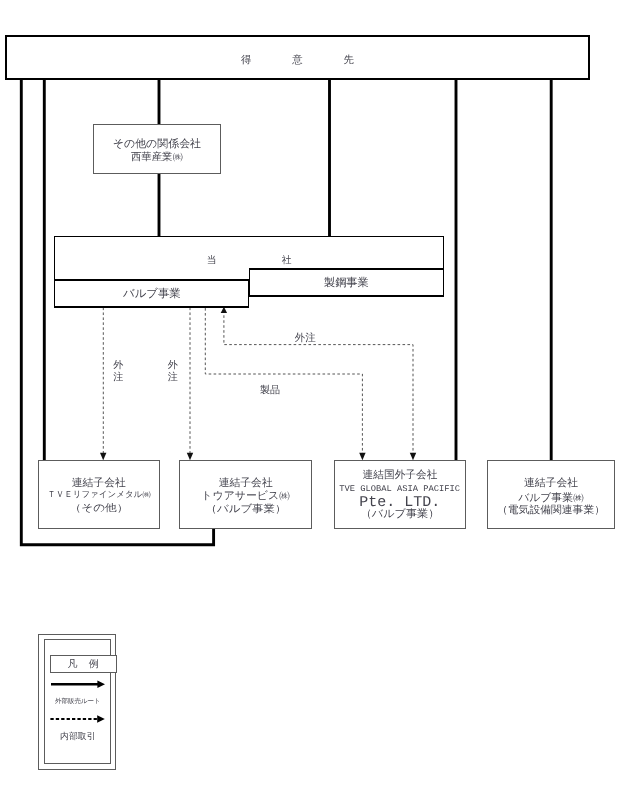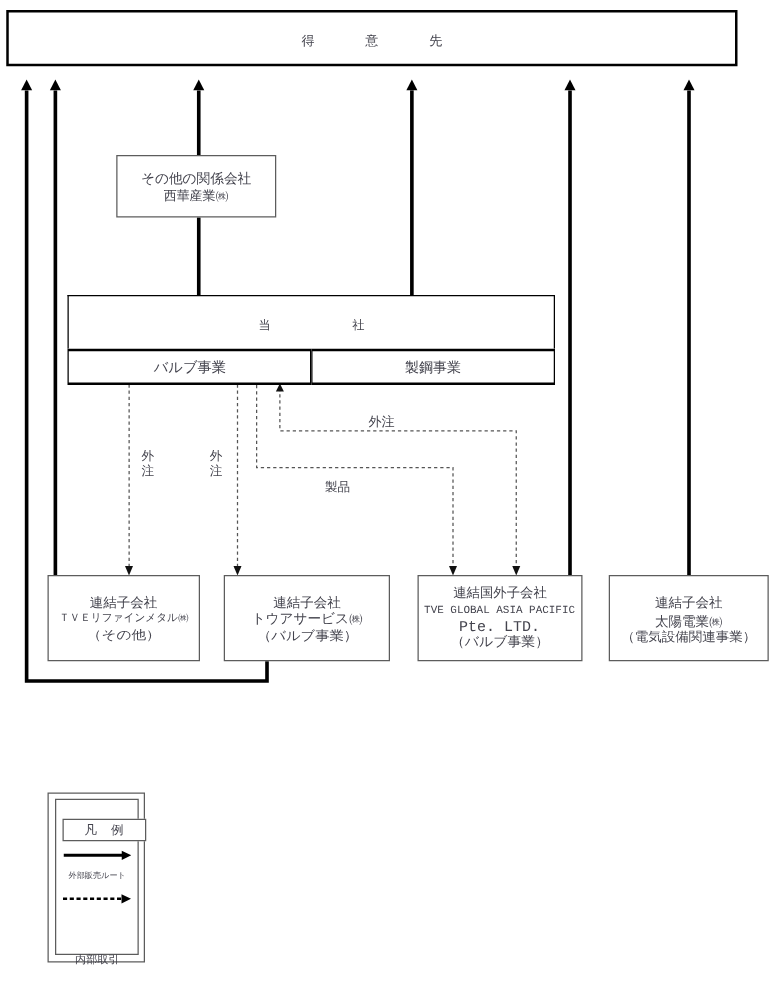--- a/index.html
+++ b/index.html
@@ -12,7 +12,7 @@
   .ctr{transform:translate3d(-50%,-50%,0);}
 
   
-  #customers{left:5px;top:8px;width:585px;height:45px;border:2.1px solid #000;}
+  #customers{left:5px;top:35px;width:585px;height:45px;border:2.1px solid #000;}
   #customers-label{left:50%;top:24.1px;font-size:10.4px;letter-spacing:15.2px;text-indent:15.2px;}
 
   

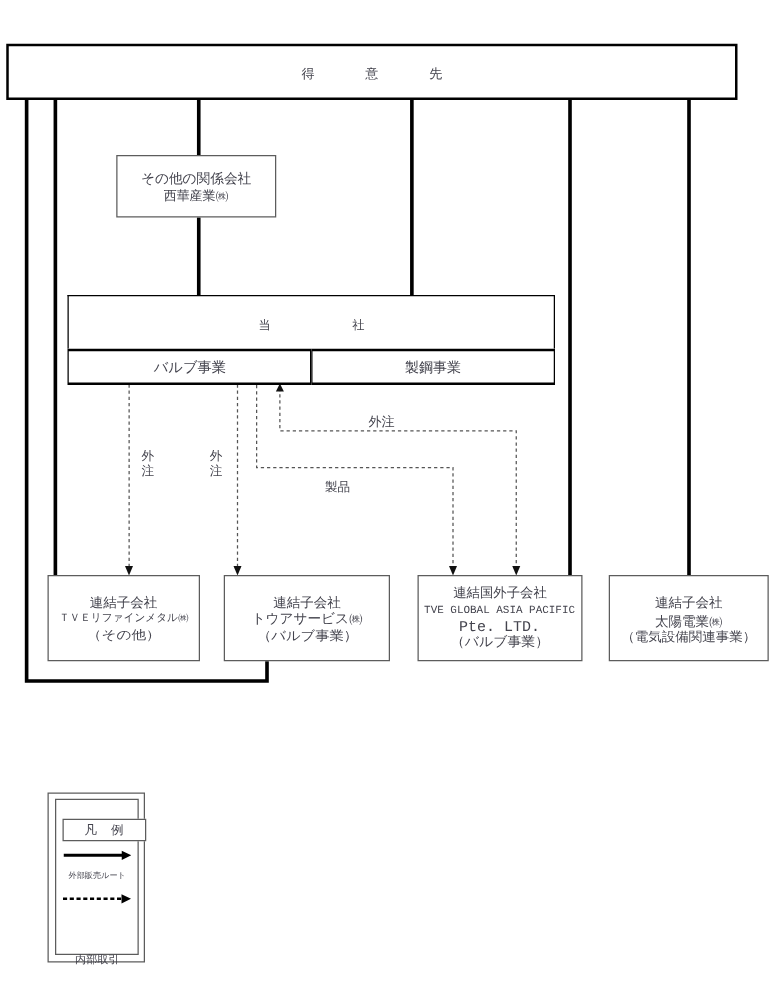--- a/index.html
+++ b/index.html
@@ -24,7 +24,7 @@
   #company{left:54.4px;top:236px;width:389.7px;height:43px;border:1.8px solid #000;border-bottom:none;border-left-width:1.4px;border-right-width:1.4px;}
   #co-label{left:50%;top:23.9px;font-size:9.8px;letter-spacing:15.2px;text-indent:15.2px;text-align:center;}
   #seg-left{left:54.4px;top:279px;width:195px;height:28.6px;border:1.4px solid #000;border-top-width:2px;border-bottom-width:2px;}
-  #seg-right{left:248.6px;top:279px;width:195.5px;height:28.6px;border:1.4px solid #000;border-top-width:2px;border-bottom-width:2px;}
+  #seg-right{left:248.6px;top:268px;width:195.5px;height:28.6px;border:1.4px solid #000;border-top-width:2px;border-bottom-width:2px;}
   #seg-left .txt{left:50%;top:14.2px;font-size:11.4px;transform:translate3d(-50%,-50%,0) scaleX(1.0);}
   #seg-right .txt{left:50%;top:14.2px;font-size:11.2px;transform:translate3d(-50%,-50%,0) scaleX(1.0);}
 

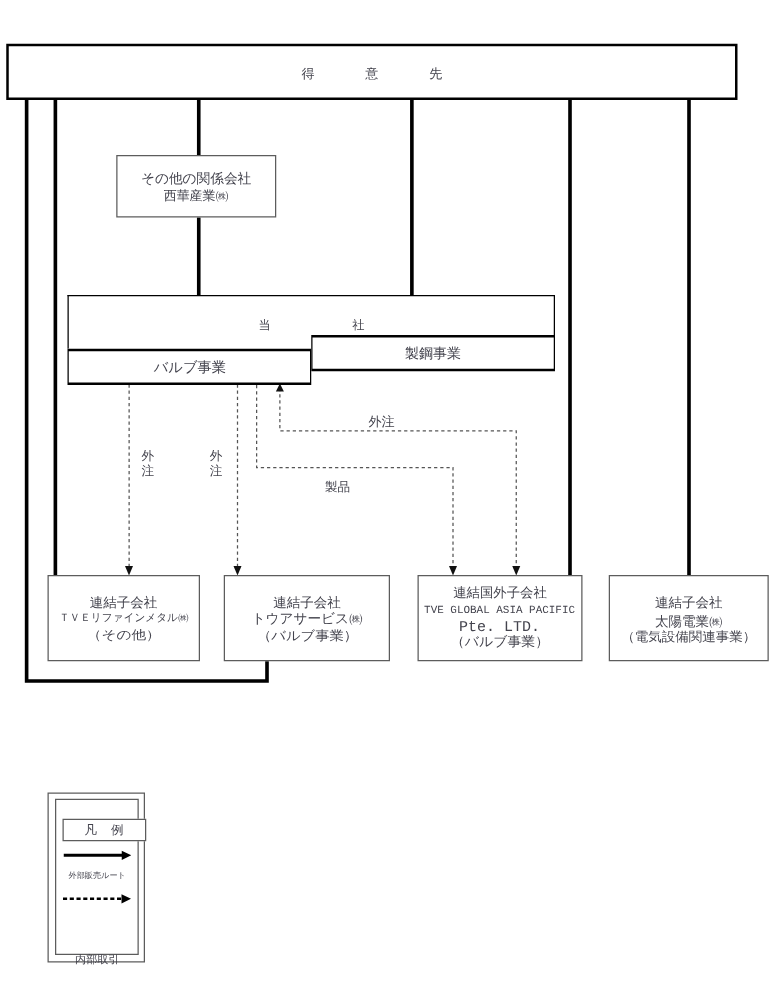--- a/index.html
+++ b/index.html
@@ -49,7 +49,7 @@
   .q2{top:27.6px;} .q3{top:40.5px;}
   .mono{font-family:"Liberation Mono",monospace;letter-spacing:0px;}
   #sub2 .q2{font-size:8.76px;}
-  #sub2 .q3{font-size:12px;text-align:right;}
+  #sub2 .q3{font-size:15px;text-align:right;}
 
   
   .flow{font-size:10.1px;}

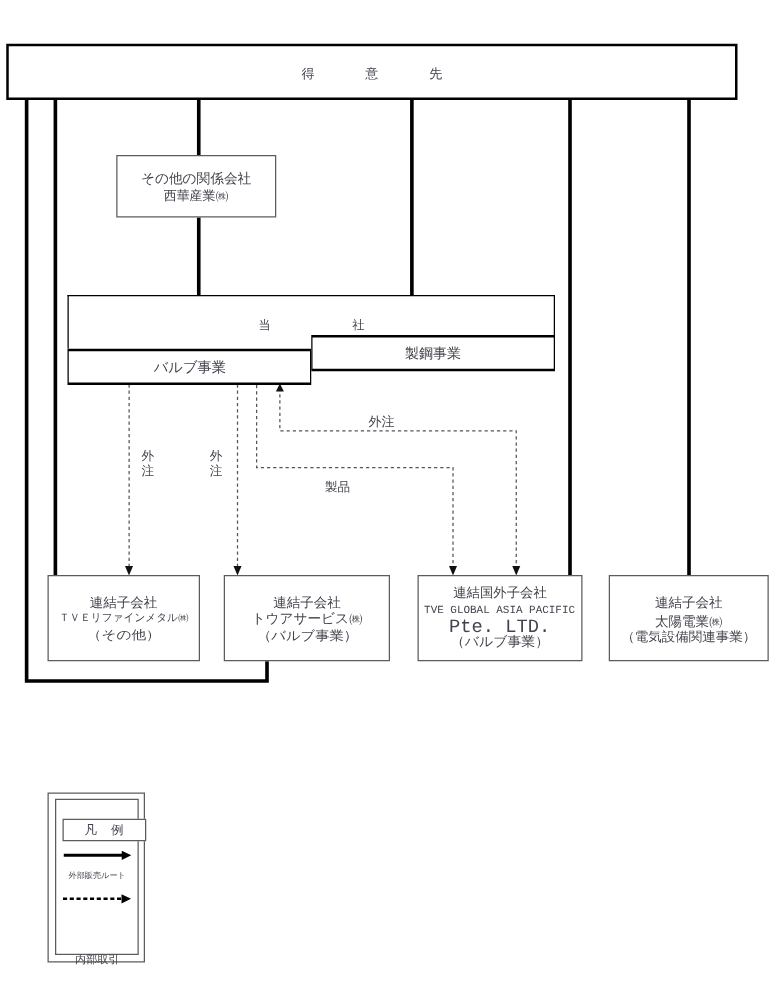--- a/index.html
+++ b/index.html
@@ -152,7 +152,7 @@
   </div>
   <div class="box sub" id="sub3">
     <span class="txt ctr sl1">連結子会社</span>
-    <span class="txt ctr sl2">太陽電業㈱</span>
+    <span class="txt ctr sl2">バルブ事業㈱</span>
     <span class="txt ctr sl3">（電気設備関連事業）</span>
   </div>
 

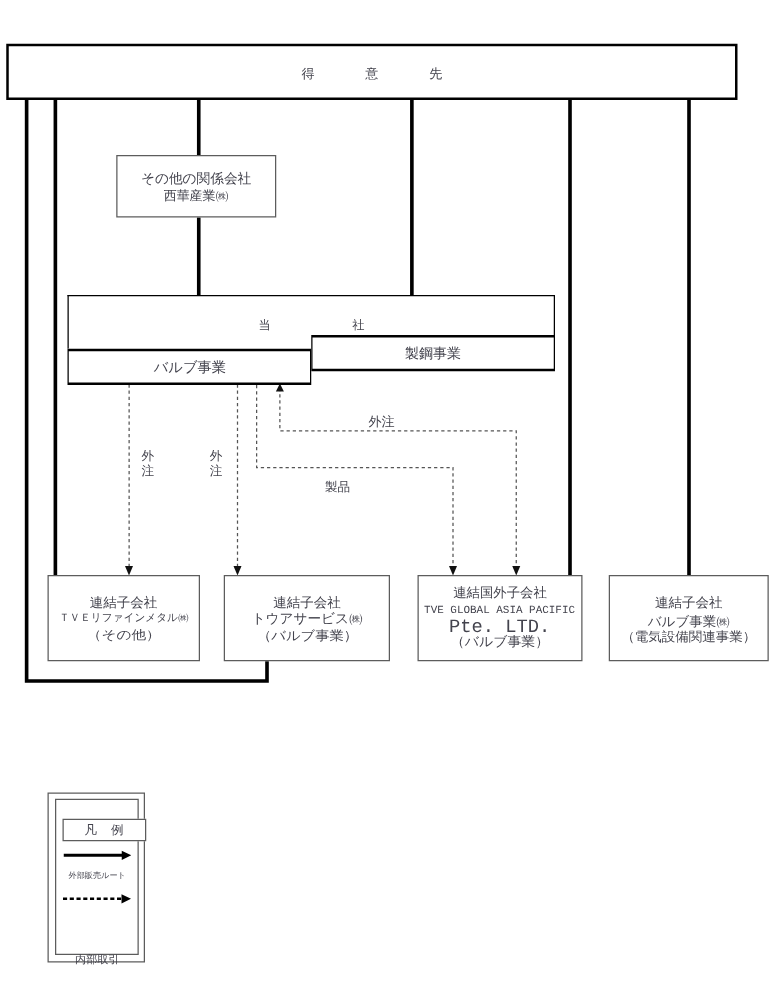--- a/index.html
+++ b/index.html
@@ -68,7 +68,7 @@
   #legend-art{position:absolute;left:50.6px;top:675.6px;width:70px;height:50px;overflow:visible;}
   .lgl{font-size:9.2px;}
   #lg-solid{left:77.8px;top:702px;font-size:6.5px;}
-  #lg-dash{left:77.8px;top:736.3px;font-size:8.9px;margin-top:32px;}
+  #lg-dash{left:77.8px;top:736.3px;font-size:8.9px;}
 </style>
 </head>
 <body>

